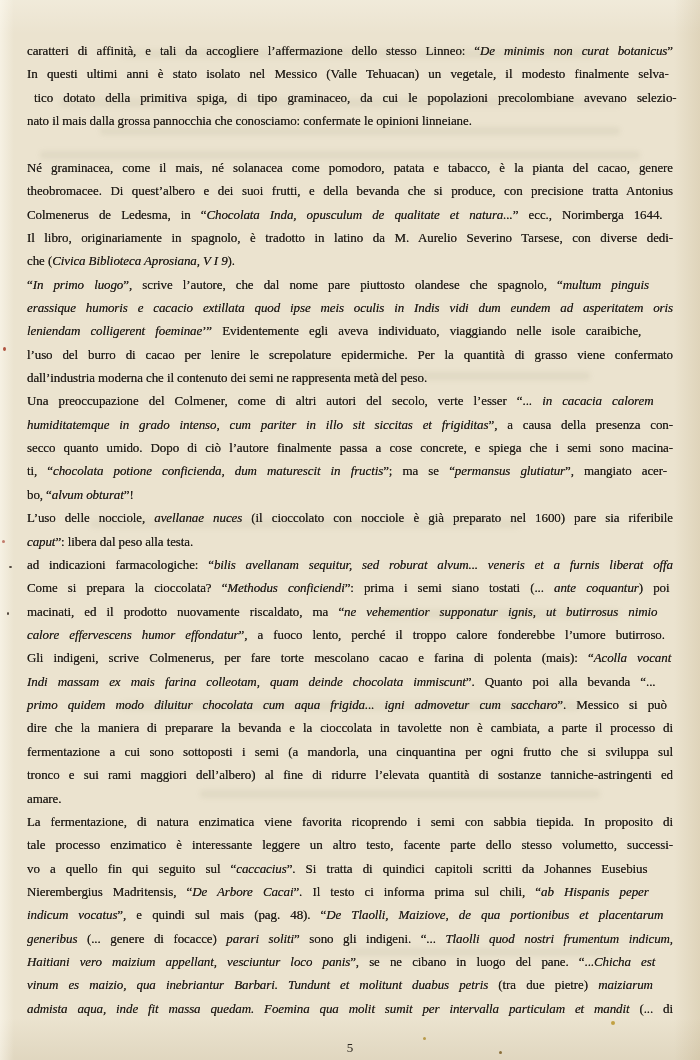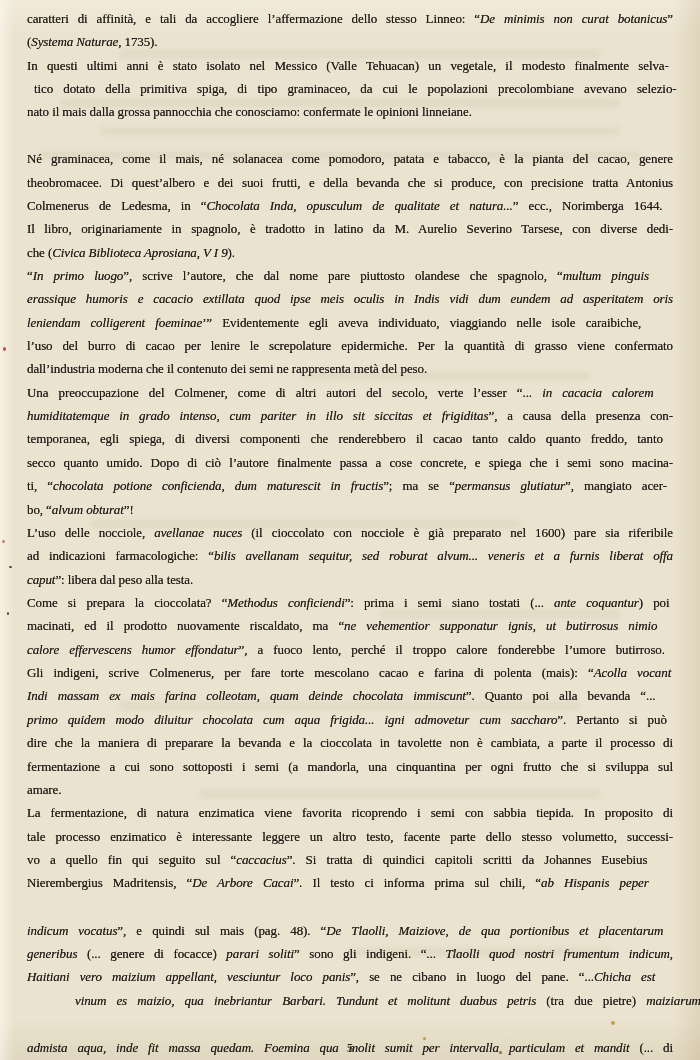--- a/index.html
+++ b/index.html
@@ -52,7 +52,7 @@
 <div class="speck" style="top:612px;left:7px;width:2px;height:3px;background:#4a4038"></div>
 
 <div class="text-block">
-    <div class="line" style="word-spacing: 5.86875px;"><span><span>caratteri di affinità, e tali da accogliere l’affermazione dello stesso Linneo: “</span><i>De minimis non curat botanicus</i><span>”</span></span></div>
+    <div class="line" style="word-spacing: 5.86875px; margin-top: 32px;"><span><span>caratteri di affinità, e tali da accogliere l’affermazione dello stesso Linneo: “</span><i>De minimis non curat botanicus</i><span>”</span></span></div>
     <div class="line end"><span><span>(</span><i>Systema Naturae</i><span>, 1735).</span></span></div>
     <div class="line" style="word-spacing: 6.17676px;"><span><span>In questi ultimi anni è stato isolato nel Messico (Valle Tehuacan) un vegetale, il modesto finalmente selva-</span></span></div>
     <div class="line" style="word-spacing: 7px; margin-left: 7px;"><span><span>tico dotato della primitiva spiga, di tipo graminaceo, da cui le popolazioni precolombiane avevano selezio-</span></span></div>

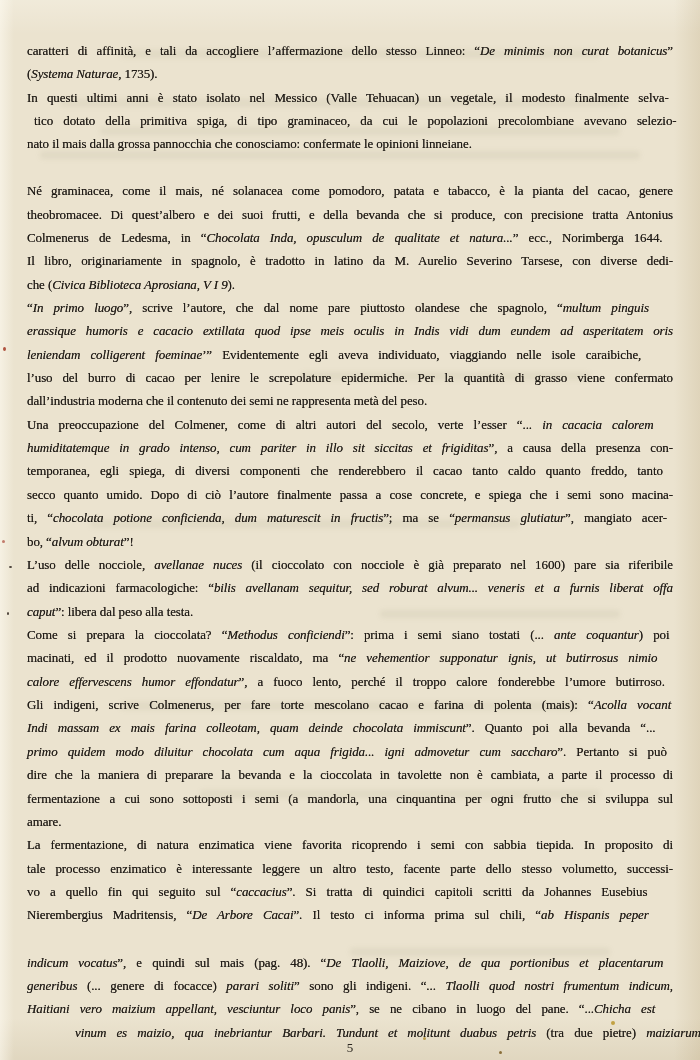--- a/index.html
+++ b/index.html
@@ -53,7 +53,6 @@
 
 <div class="text-block">
     <div class="line" style="word-spacing: 5.86875px; margin-top: 32px;"><span><span>caratteri di affinità, e tali da accogliere l’affermazione dello stesso Linneo: “</span><i>De minimis non curat botanicus</i><span>”</span></span></div>
-    <div class="line end"><span><span>(</span><i>Systema Naturae</i><span>, 1735).</span></span></div>
     <div class="line" style="word-spacing: 6.17676px;"><span><span>In questi ultimi anni è stato isolato nel Messico (Valle Tehuacan) un vegetale, il modesto finalmente selva-</span></span></div>
     <div class="line" style="word-spacing: 7px; margin-left: 7px;"><span><span>tico dotato della primitiva spiga, di tipo graminaceo, da cui le popolazioni precolombiane avevano selezio-</span></span></div>
     <div class="line end"><span><span>nato il mais dalla grossa pannocchia che conosciamo: confermate le opinioni linneiane.</span></span></div>

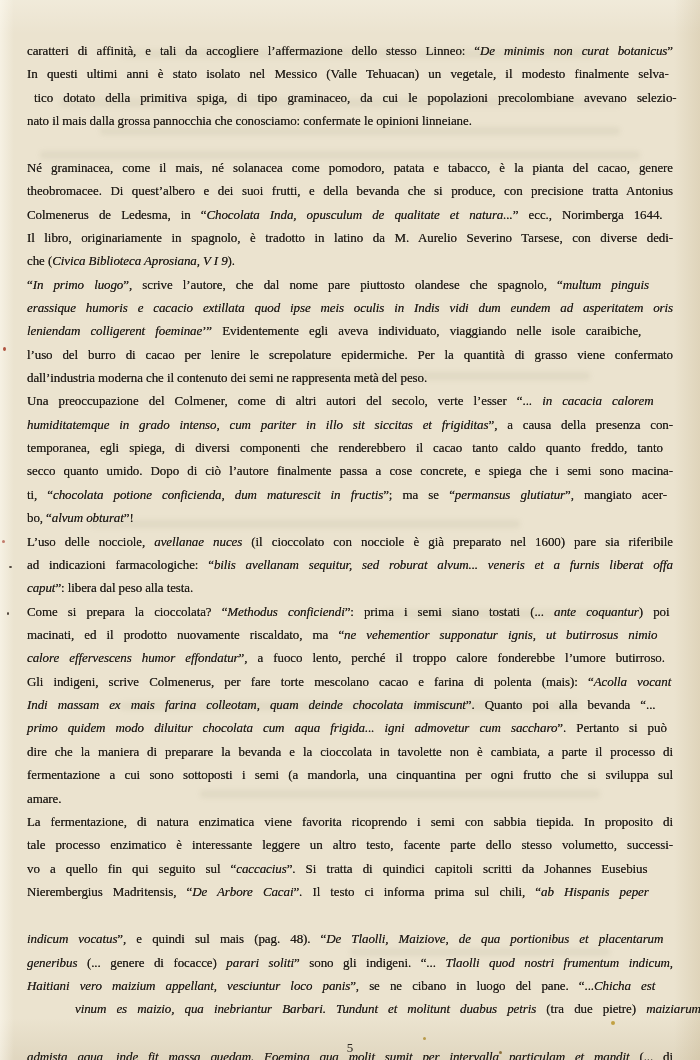--- a/index.html
+++ b/index.html
@@ -69,7 +69,6 @@
     <div class="line end"><span><span>dall’industria moderna che il contenuto dei semi ne rappresenta metà del peso.</span></span></div>
     <div class="line" style="word-spacing: 7px;"><span><span>Una preoccupazione del Colmener, come di altri autori del secolo, verte l’esser “... </span><i>in cacacia calorem</i></span></div>
     <div class="line" style="word-spacing: 6.75586px;"><span><i>humiditatemque in grado intenso, cum pariter in illo sit siccitas et frigiditas</i><span>”, a causa della presenza con-</span></span></div>
-    <div class="line" style="word-spacing: 7px;"><span><span>temporanea, egli spiega, di diversi componenti che renderebbero il cacao tanto caldo quanto freddo, tanto</span></span></div>
     <div class="line" style="word-spacing: 5.03733px;"><span><span>secco quanto umido. Dopo di ciò l’autore finalmente passa a cose concrete, e spiega che i semi sono macina-</span></span></div>
     <div class="line" style="word-spacing: 7px;"><span><span>ti, “</span><i>chocolata potione conficienda, dum maturescit in fructis</i><span>”; ma se “</span><i>permansus glutiatur</i><span>”, mangiato acer-</span></span></div>
     <div class="line end"><span><span>bo, “</span><i>alvum obturat</i><span>”!</span></span></div>

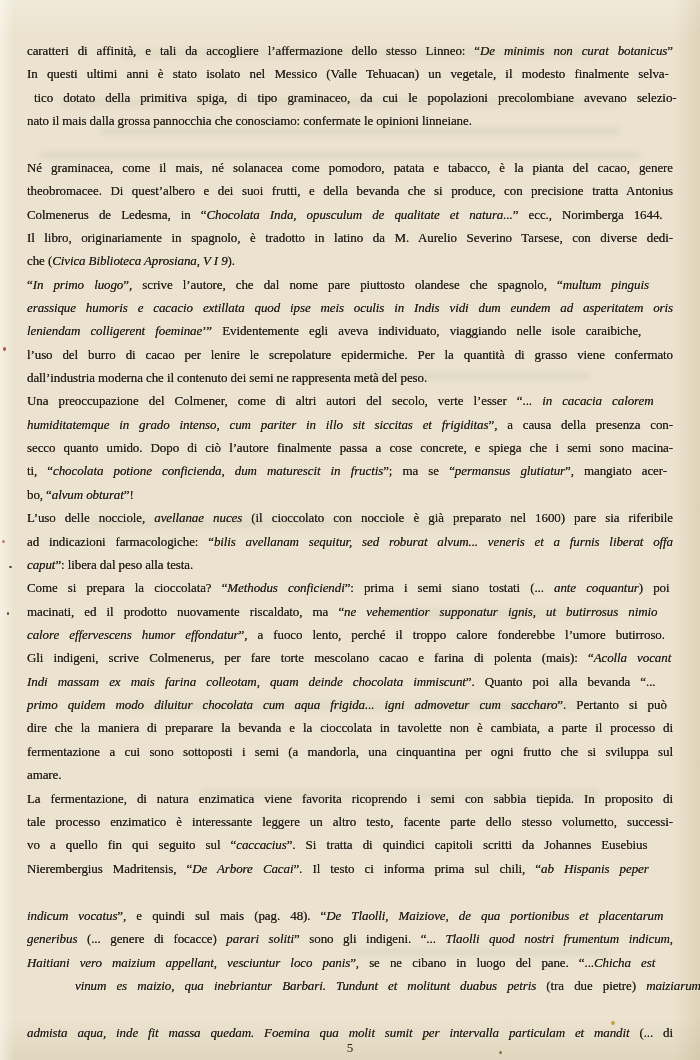--- a/index.html
+++ b/index.html
@@ -73,8 +73,8 @@
     <div class="line" style="word-spacing: 7px;"><span><span>ti, “</span><i>chocolata potione conficienda, dum maturescit in fructis</i><span>”; ma se “</span><i>permansus glutiatur</i><span>”, mangiato acer-</span></span></div>
     <div class="line end"><span><span>bo, “</span><i>alvum obturat</i><span>”!</span></span></div>
     <div class="line" style="word-spacing: 6.0166px;"><span><span>L’uso delle nocciole, </span><i>avellanae nuces</i><span> (il cioccolato con nocciole è già preparato nel 1600) pare sia riferibile</span></span></div>
+    <div class="line end"><span><i>caput</i><span>”: libera dal peso alla testa.</span></span></div>
     <div class="line" style="word-spacing: 6.68638px;"><span><span>ad indicazioni farmacologiche: “</span><i>bilis avellanam sequitur, sed roburat alvum... veneris et a furnis liberat offa</i></span></div>
-    <div class="line end"><span><i>caput</i><span>”: libera dal peso alla testa.</span></span></div>
     <div class="line" style="word-spacing: 7px;"><span><span>Come si prepara la cioccolata? “</span><i>Methodus conficiendi</i><span>”: prima i semi siano tostati (... </span><i>ante coquantur</i><span>) poi</span></span></div>
     <div class="line" style="word-spacing: 7px;"><span><span>macinati, ed il prodotto nuovamente riscaldato, ma “</span><i>ne vehementior supponatur ignis, ut butirrosus nimio</i></span></div>
     <div class="line" style="word-spacing: 7px;"><span><i>calore effervescens humor effondatur</i><span>”, a fuoco lento, perché il troppo calore fonderebbe l’umore butirroso.</span></span></div>

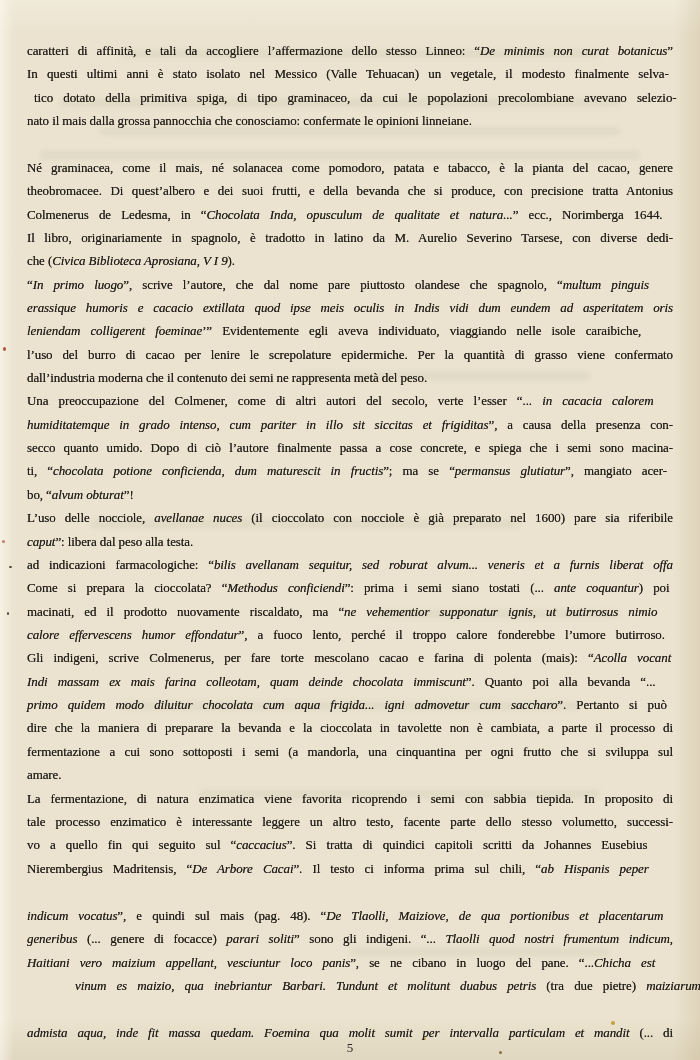--- a/index.html
+++ b/index.html
@@ -80,7 +80,7 @@
     <div class="line" style="word-spacing: 7px;"><span><i>calore effervescens humor effondatur</i><span>”, a fuoco lento, perché il troppo calore fonderebbe l’umore butirroso.</span></span></div>
     <div class="line" style="word-spacing: 7px;"><span><span>Gli indigeni, scrive Colmenerus, per fare torte mescolano cacao e farina di polenta (mais): “</span><i>Acolla vocant</i></span></div>
     <div class="line" style="word-spacing: 7px;"><span><i>Indi massam ex mais farina colleotam, quam deinde chocolata immiscunt</i><span>”. Quanto poi alla bevanda “...</span></span></div>
-    <div class="line" style="word-spacing: 7px;"><span><i>primo quidem modo diluitur chocolata cum aqua frigida... igni admovetur cum saccharo</i><span>”. Pertanto si può</span></span></div>
+    <div class="line" style="word-spacing: 7px;"><span><i>primo quidem modo diluitur chocolata cum aqua frigida... igni admovetur cum saccharo</i><span>”. Messico si può</span></span></div>
     <div class="line" style="word-spacing: 4.90078px;"><span><span>dire che la maniera di preparare la bevanda e la cioccolata in tavolette non è cambiata, a parte il processo di</span></span></div>
     <div class="line" style="word-spacing: 6.22151px;"><span><span>fermentazione a cui sono sottoposti i semi (a mandorla, una cinquantina per ogni frutto che si sviluppa sul</span></span></div>
     <div class="line end"><span><span>amare.</span></span></div>

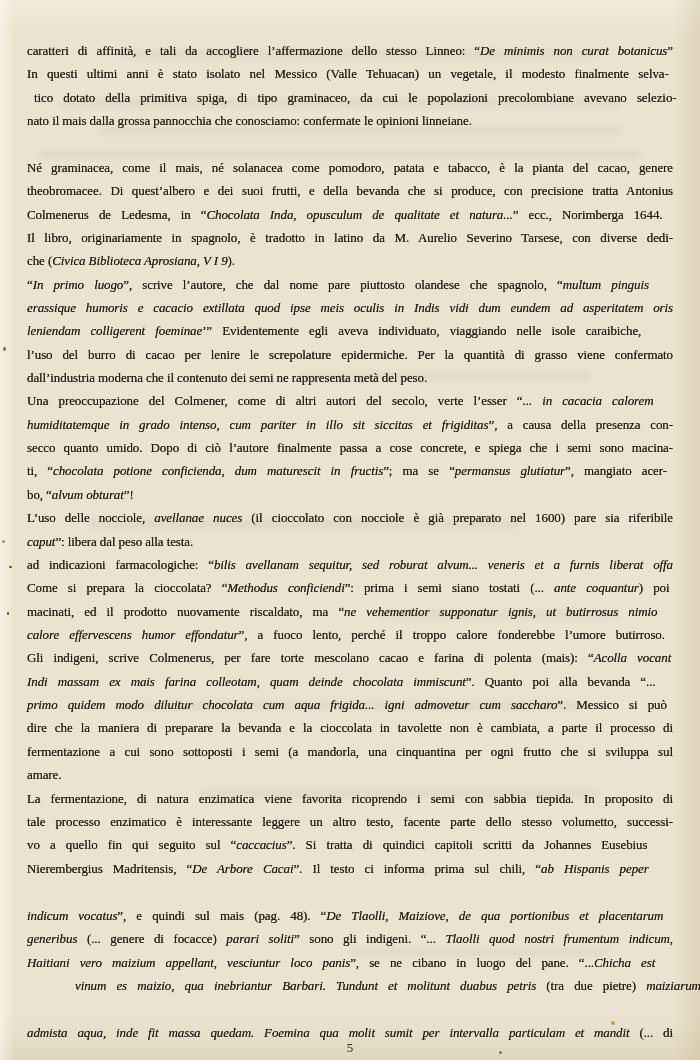--- a/index.html
+++ b/index.html
@@ -83,6 +83,7 @@
     <div class="line" style="word-spacing: 7px;"><span><i>primo quidem modo diluitur chocolata cum aqua frigida... igni admovetur cum saccharo</i><span>”. Messico si può</span></span></div>
     <div class="line" style="word-spacing: 4.90078px;"><span><span>dire che la maniera di preparare la bevanda e la cioccolata in tavolette non è cambiata, a parte il processo di</span></span></div>
     <div class="line" style="word-spacing: 6.22151px;"><span><span>fermentazione a cui sono sottoposti i semi (a mandorla, una cinquantina per ogni frutto che si sviluppa sul</span></span></div>
+    <div class="line" style="word-spacing: 6.10938px;"><span><span>tronco e sui rami maggiori dell’albero) al fine di ridurre l’elevata quantità di sostanze tanniche-astringenti ed</span></span></div>
     <div class="line end"><span><span>amare.</span></span></div>
     <div class="line" style="word-spacing: 6.93542px;"><span><span>La fermentazione, di natura enzimatica viene favorita ricoprendo i semi con sabbia tiepida. In proposito di</span></span></div>
     <div class="line" style="word-spacing: 6.91853px;"><span><span>tale processo enzimatico è interessante leggere un altro testo, facente parte dello stesso volumetto, successi-</span></span></div>

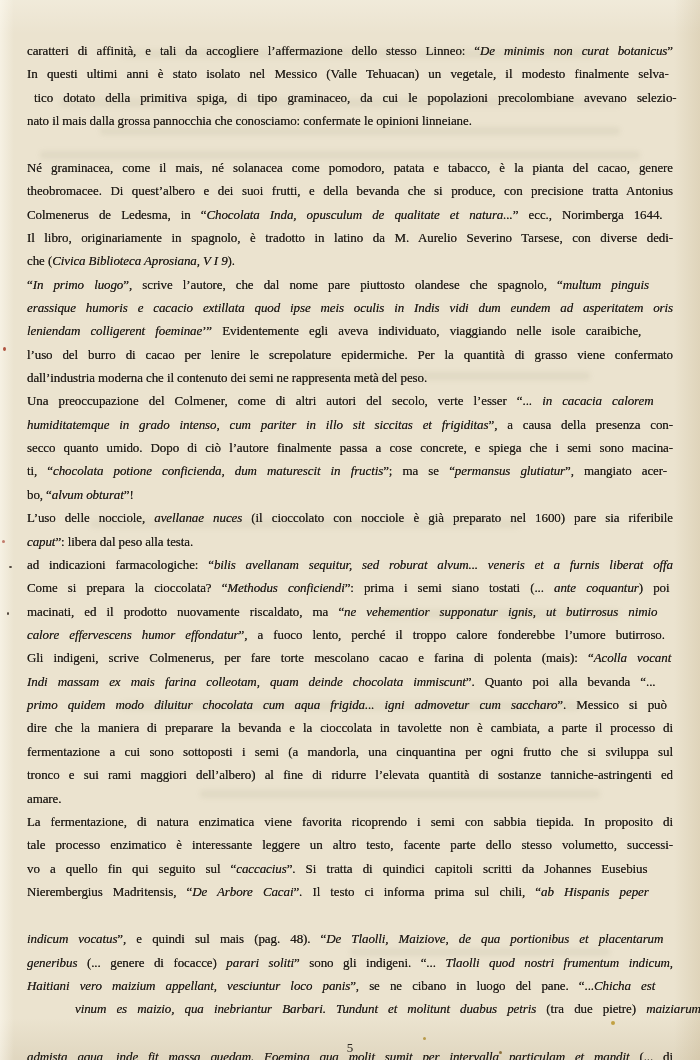--- a/index.html
+++ b/index.html
@@ -89,7 +89,7 @@
     <div class="line" style="word-spacing: 6.91853px;"><span><span>tale processo enzimatico è interessante leggere un altro testo, facente parte dello stesso volumetto, successi-</span></span></div>
     <div class="line" style="word-spacing: 7px;"><span><span>vo a quello fin qui seguito sul “</span><i>caccacius</i><span>”. Si tratta di quindici capitoli scritti da Johannes Eusebius</span></span></div>
     <div class="line" style="word-spacing: 7px;"><span><span>Nierembergius Madritensis, “</span><i>De Arbore Cacai</i><span>”. Il testo ci informa prima sul chili, “</span><i>ab Hispanis peper</i></span></div>
-    <div class="line" style="word-spacing: 7px; margin-top: 24px;"><span><i>indicum vocatus</i><span>”, e quindi sul mais (pag. 48). “</span><i>De Tlaolli, Maiziove, de qua portionibus et placentarum</i></span></div>
+    <div class="line" style="word-spacing: 7px;"><span><i>indicum vocatus</i><span>”, e quindi sul mais (pag. 48). “</span><i>De Tlaolli, Maiziove, de qua portionibus et placentarum</i></span></div>
     <div class="line" style="word-spacing: 6.47083px;"><span><i>generibus</i><span> (... genere di focacce) </span><i>parari soliti</i><span>” sono gli indigeni. “... </span><i>Tlaolli quod nostri frumentum indicum,</i></span></div>
     <div class="line" style="word-spacing: 7px;"><span><i>Haitiani vero maizium appellant, vesciuntur loco panis</i><span>”, se ne cibano in luogo del pane. “...</span><i>Chicha est</i></span></div>
     <div class="line" style="word-spacing: 7px; margin-left: 48px;"><span><i>vinum es maizio, qua inebriantur Barbari. Tundunt et molitunt duabus petris</i><span> (tra due pietre) </span><i>maiziarum</i></span></div>

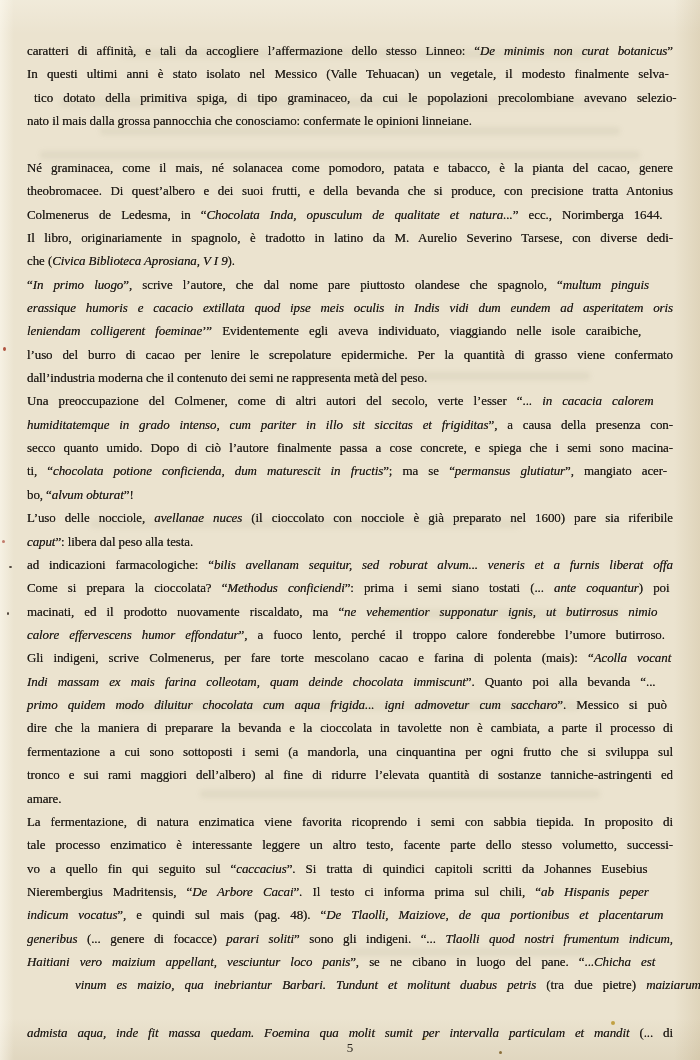--- a/index.html
+++ b/index.html
@@ -92,7 +92,7 @@
     <div class="line" style="word-spacing: 7px;"><span><i>indicum vocatus</i><span>”, e quindi sul mais (pag. 48). “</span><i>De Tlaolli, Maiziove, de qua portionibus et placentarum</i></span></div>
     <div class="line" style="word-spacing: 6.47083px;"><span><i>generibus</i><span> (... genere di focacce) </span><i>parari soliti</i><span>” sono gli indigeni. “... </span><i>Tlaolli quod nostri frumentum indicum,</i></span></div>
     <div class="line" style="word-spacing: 7px;"><span><i>Haitiani vero maizium appellant, vesciuntur loco panis</i><span>”, se ne cibano in luogo del pane. “...</span><i>Chicha est</i></span></div>
-    <div class="line" style="word-spacing: 7px; margin-left: 48px;"><span><i>vinum es maizio, qua inebriantur Barbari. Tundunt et molitunt duabus petris</i><span> (tra due pietre) </span><i>maiziarum</i></span></div>
+    <div class="line" style="word-spacing: 7px;"><span><i>vinum es maizio, qua inebriantur Barbari. Tundunt et molitunt duabus petris</i><span> (tra due pietre) </span><i>maiziarum</i></span></div>
     <div class="line" style="word-spacing: 6.78809px; margin-top: 24px;"><span><i>admista aqua, inde fit massa quedam. Foemina qua molit sumit per intervalla particulam et mandit</i><span> (... di</span></span></div>
   </div>
 

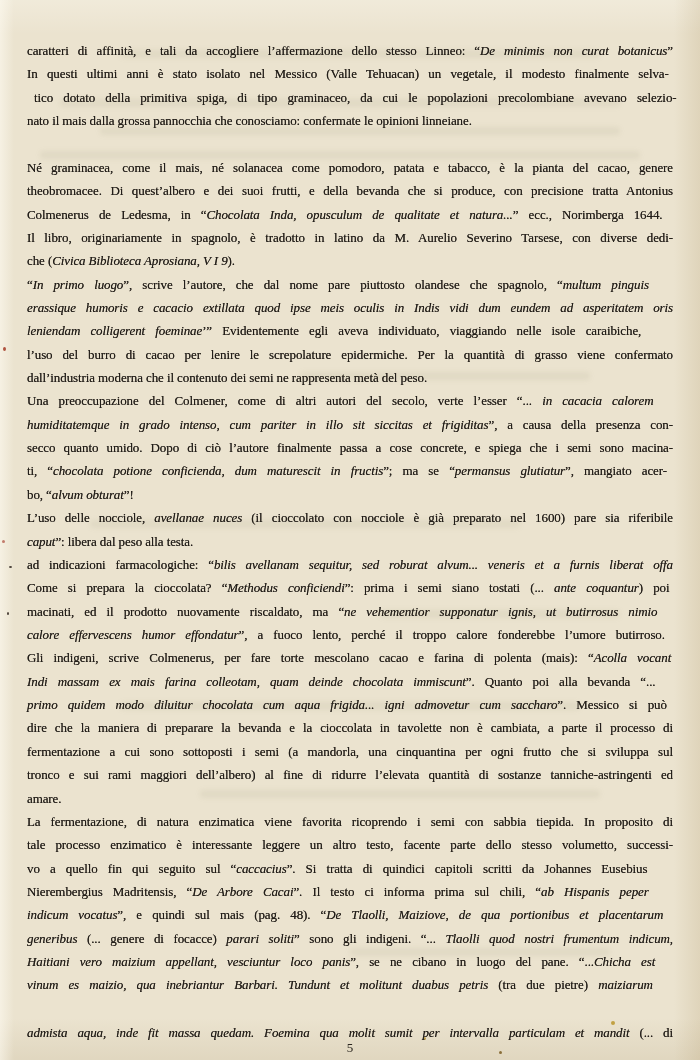--- a/index.html
+++ b/index.html
@@ -93,7 +93,7 @@
     <div class="line" style="word-spacing: 6.47083px;"><span><i>generibus</i><span> (... genere di focacce) </span><i>parari soliti</i><span>” sono gli indigeni. “... </span><i>Tlaolli quod nostri frumentum indicum,</i></span></div>
     <div class="line" style="word-spacing: 7px;"><span><i>Haitiani vero maizium appellant, vesciuntur loco panis</i><span>”, se ne cibano in luogo del pane. “...</span><i>Chicha est</i></span></div>
     <div class="line" style="word-spacing: 7px;"><span><i>vinum es maizio, qua inebriantur Barbari. Tundunt et molitunt duabus petris</i><span> (tra due pietre) </span><i>maiziarum</i></span></div>
-    <div class="line" style="word-spacing: 6.78809px; margin-top: 24px;"><span><i>admista aqua, inde fit massa quedam. Foemina qua molit sumit per intervalla particulam et mandit</i><span> (... di</span></span></div>
+    <div class="line" style="word-spacing: 6.78809px;"><span><i>admista aqua, inde fit massa quedam. Foemina qua molit sumit per intervalla particulam et mandit</i><span> (... di</span></span></div>
   </div>
 
 <div class="page-number">5</div>

